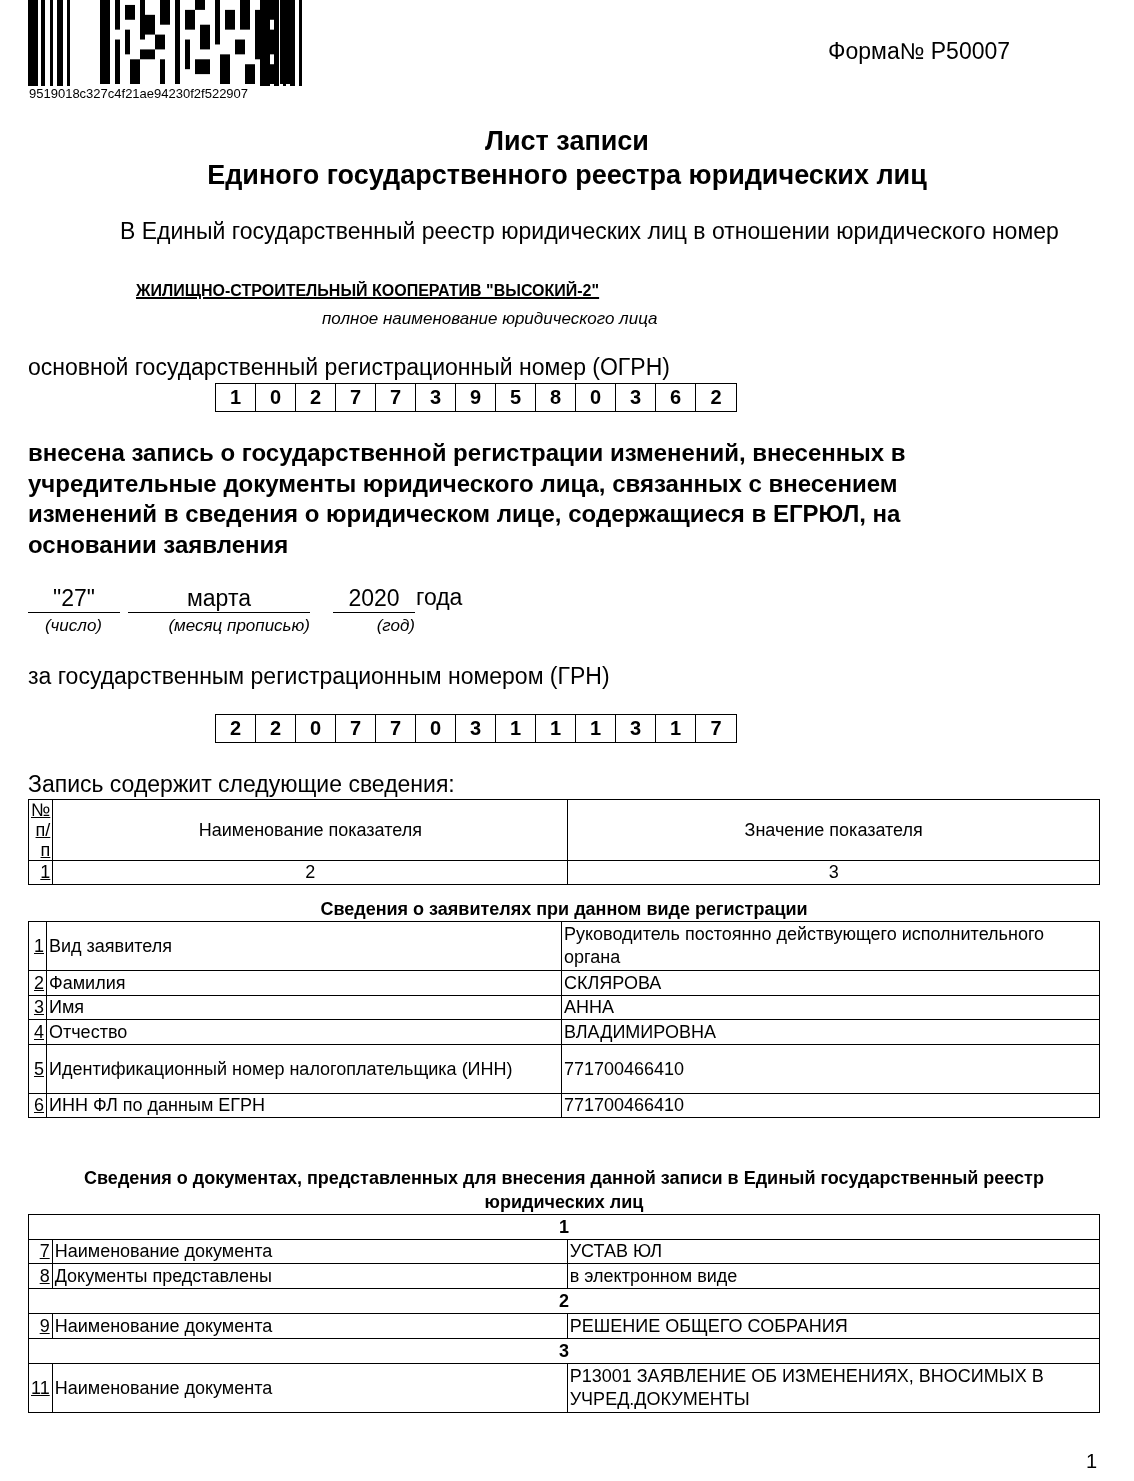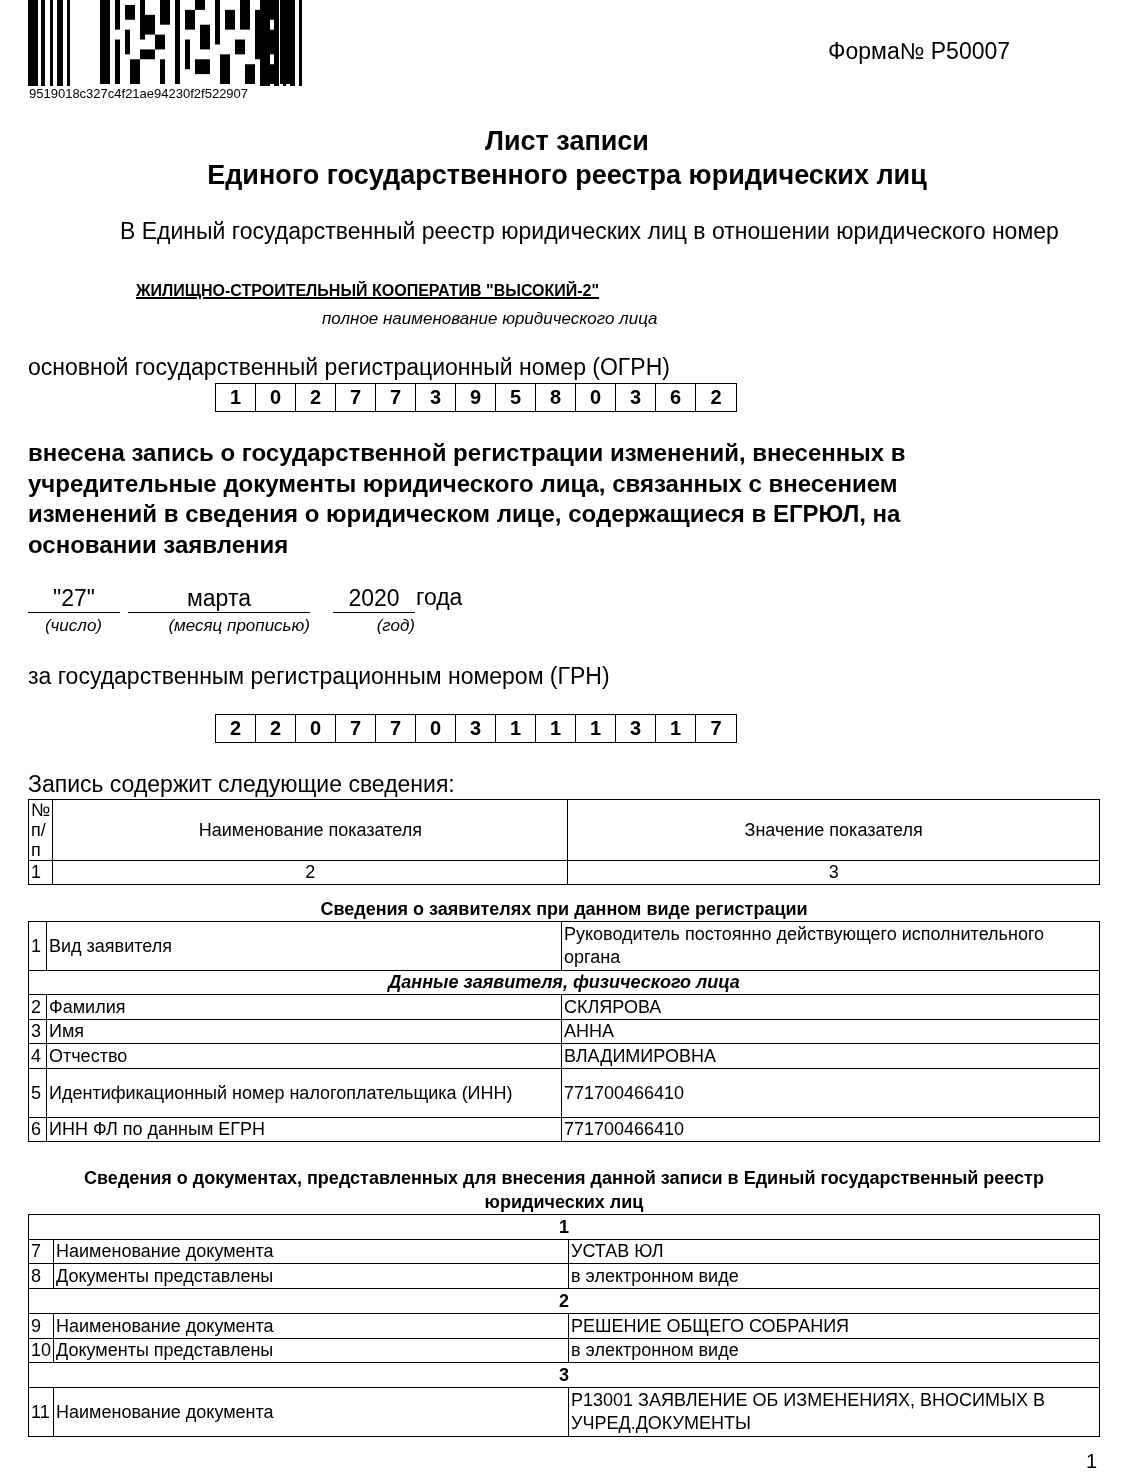--- a/index.html
+++ b/index.html
@@ -40,7 +40,7 @@
 
     table { border-collapse: collapse; position: absolute; left: 28px; width: 1072px; font-size: 18px; }
     td { border: 1.5px solid #000; padding: 0 2px; vertical-align: middle; line-height: 23px; }
-    td.num { width: 18px; text-align: left; }
+    td.num { width: 18px; text-align: right; text-decoration: underline; }
     td.name { width: 515px; }
     .center { text-align: center; }
     .section-head { position: absolute; left: 28px; width: 1072px; text-align: center; font-weight: bold; font-size: 18px; line-height: 24px; }

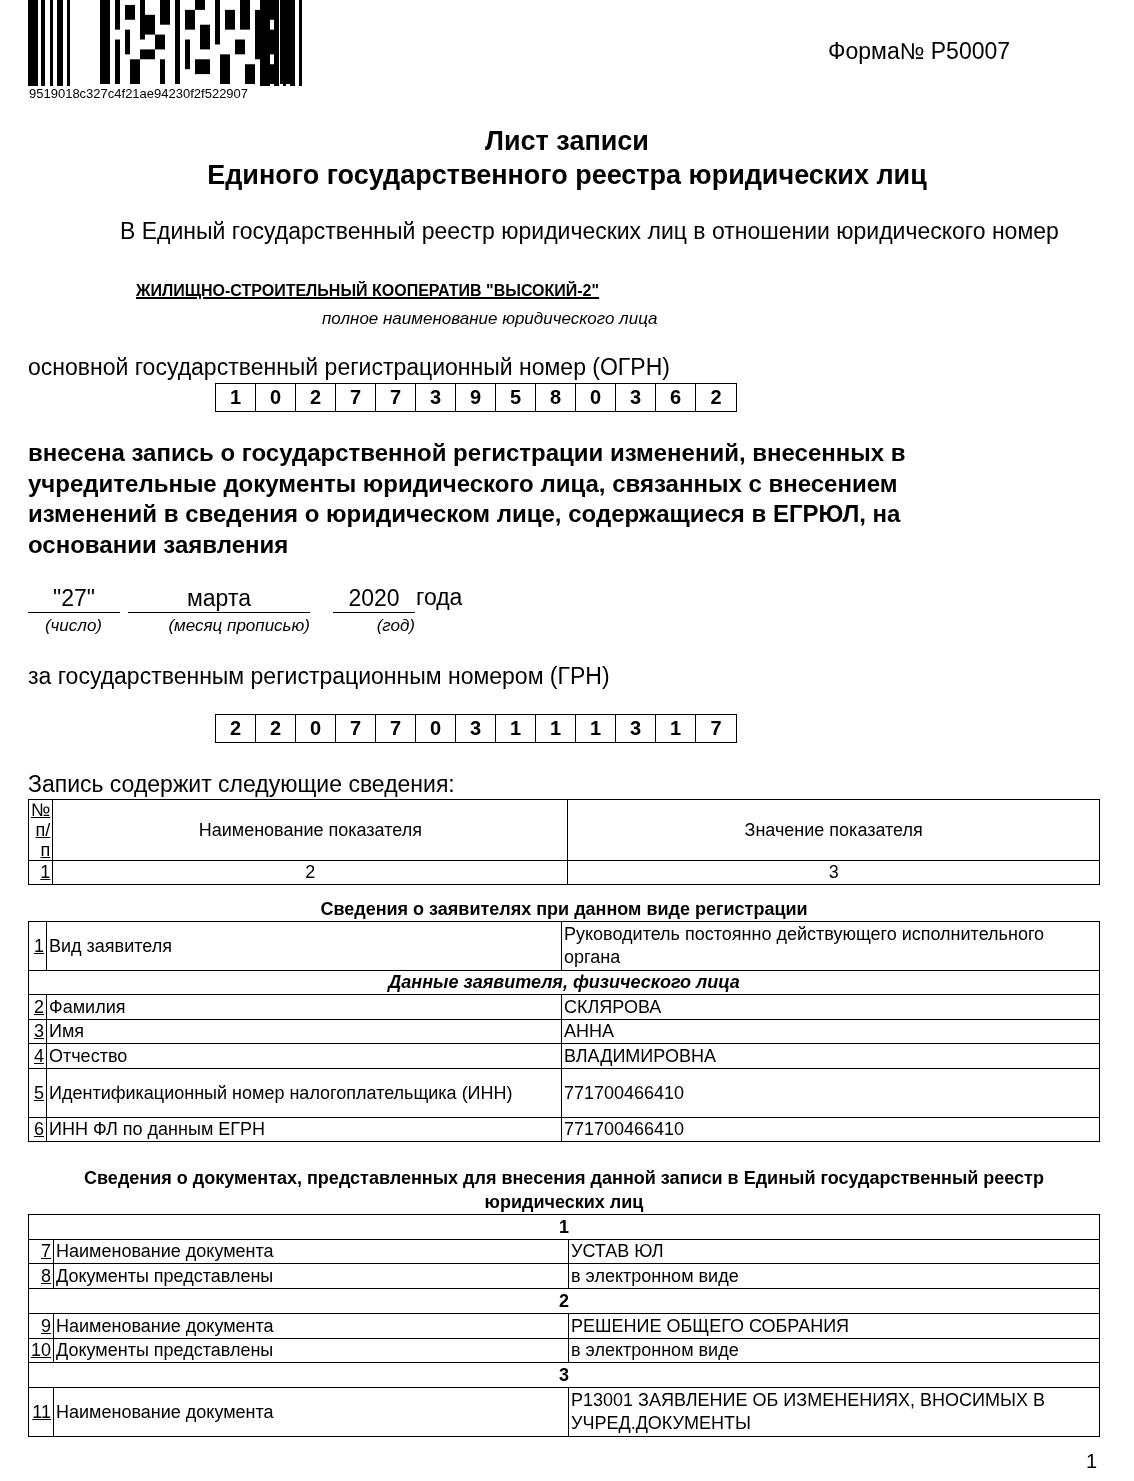--- a/index.html
+++ b/index.html
@@ -189,9 +189,6 @@
     <td class="name">Вид заявителя</td>
     <td>Руководитель постоянно действующего исполнительного органа</td>
   </tr>
-  <tr style="height:24px;">
-    <td colspan="3" class="center bi">Данные заявителя, физического лица</td>
-  </tr>
   <tr style="height:25px;">
     <td class="num">2</td>
     <td class="name">Фамилия</td>

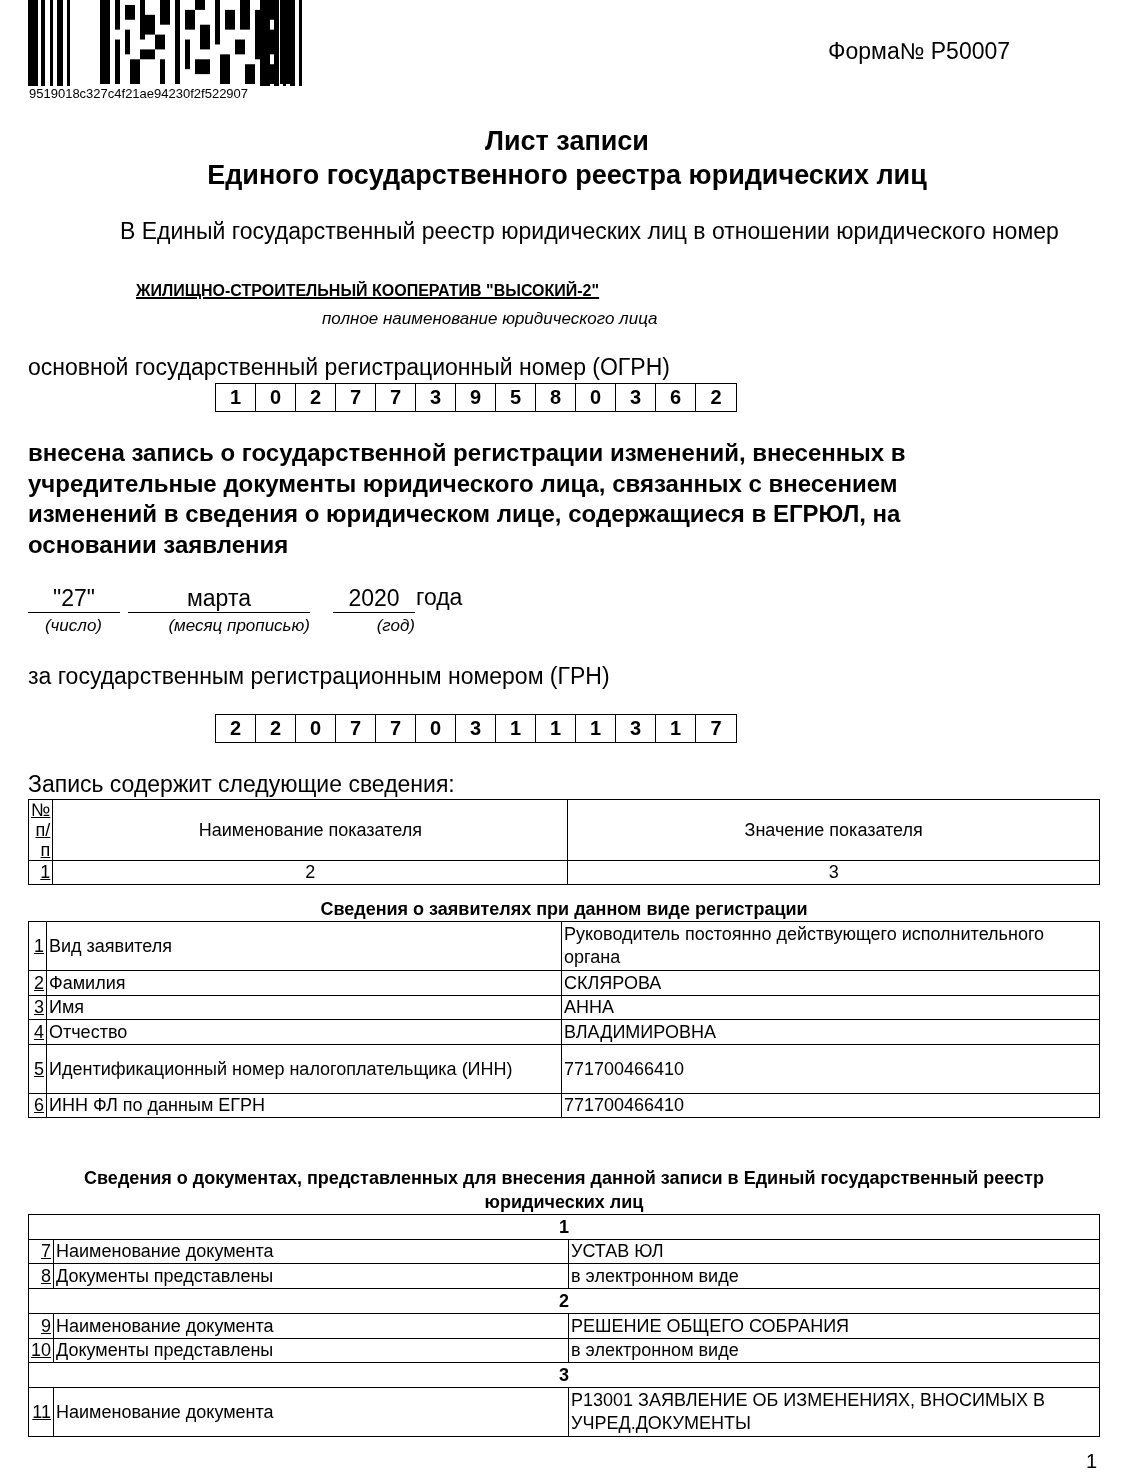--- a/index.html
+++ b/index.html
@@ -241,11 +241,6 @@
     <td class="name">Наименование документа</td>
     <td>РЕШЕНИЕ ОБЩЕГО СОБРАНИЯ</td>
   </tr>
-  <tr style="height:24px;">
-    <td class="num">10</td>
-    <td class="name">Документы представлены</td>
-    <td>в электронном виде</td>
-  </tr>
   <tr style="height:25px;">
     <td colspan="3" class="center bold">3</td>
   </tr>

